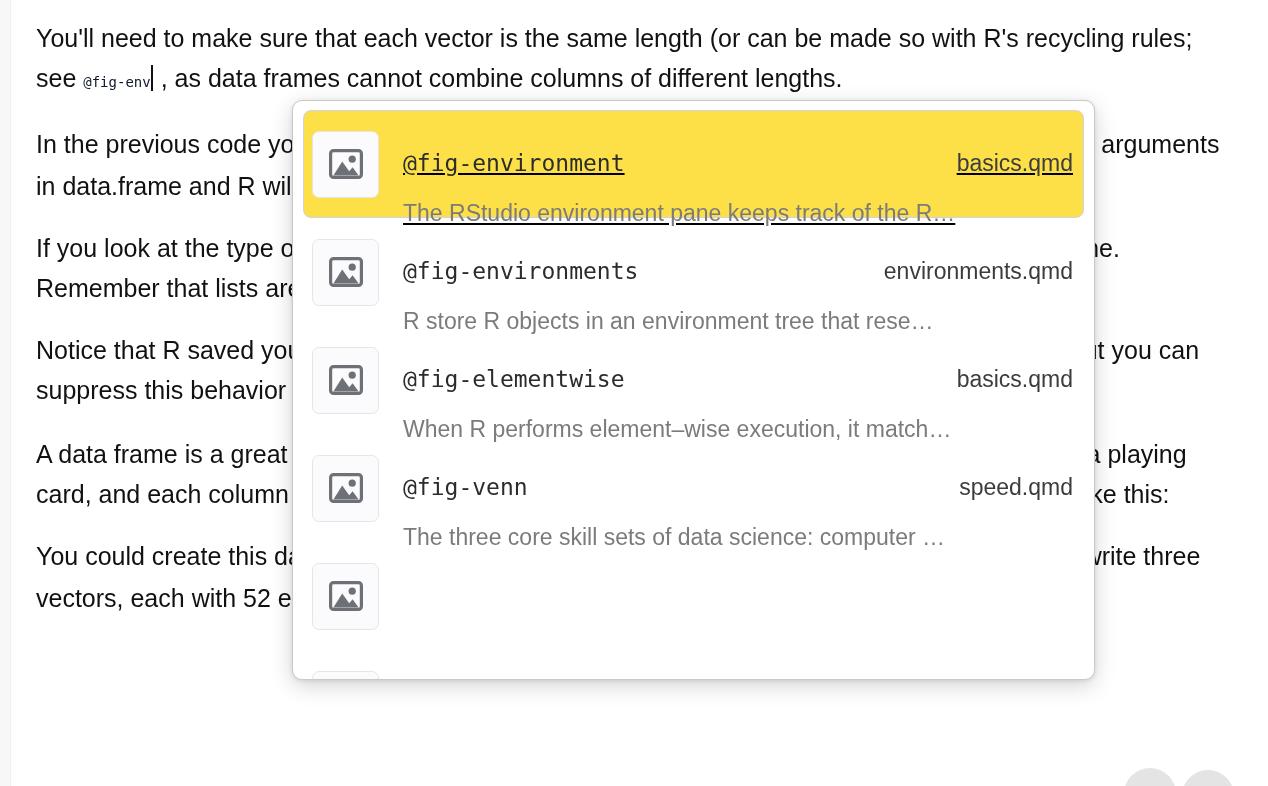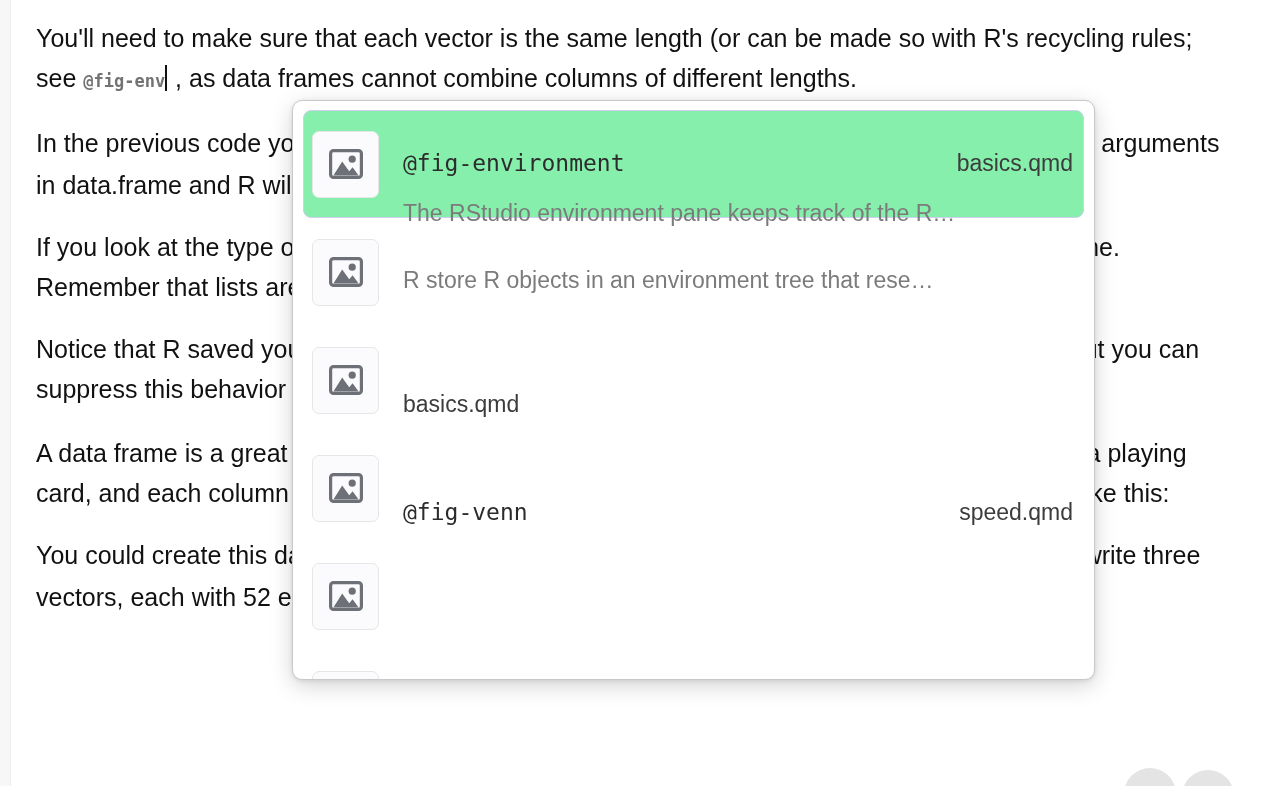--- a/index.html
+++ b/index.html
@@ -54,12 +54,11 @@
   }
   code.xref {
     font-family: "DejaVu Sans Mono", monospace;
-    font-size: 17px;
-    color: #737373;
+    font-size: 14px;
+    color: #0f172a;
     background: transparent;
     padding: 0;
     white-space: pre;
-    font-weight: bold;
   }
   .caret {
     display: inline-block;

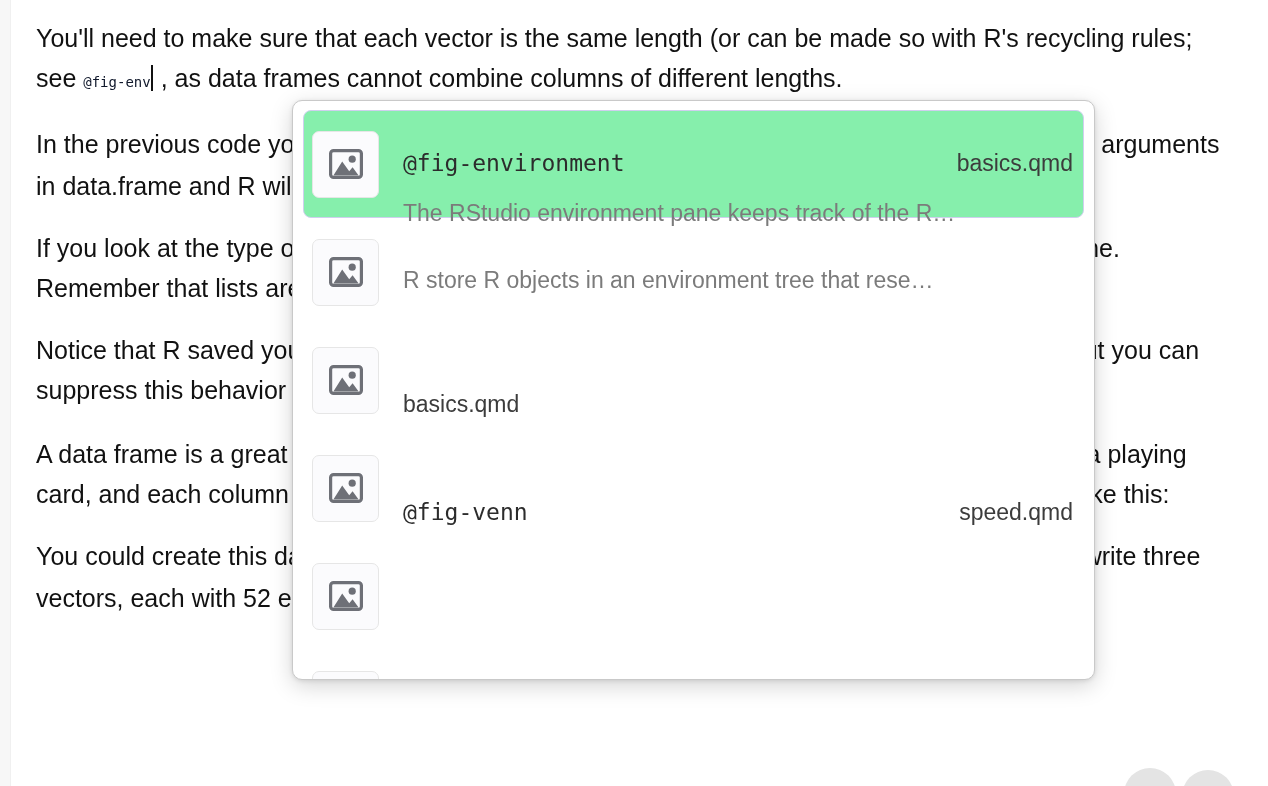--- a/index.html
+++ b/index.html
@@ -101,8 +101,9 @@
     cursor: default;
   }
   .completion-item.selected {
-    background: #86efac;
+    background: #fde047;
     border-color: #cfcfee;
+    text-decoration: underline;
   }
 
   .thumb {

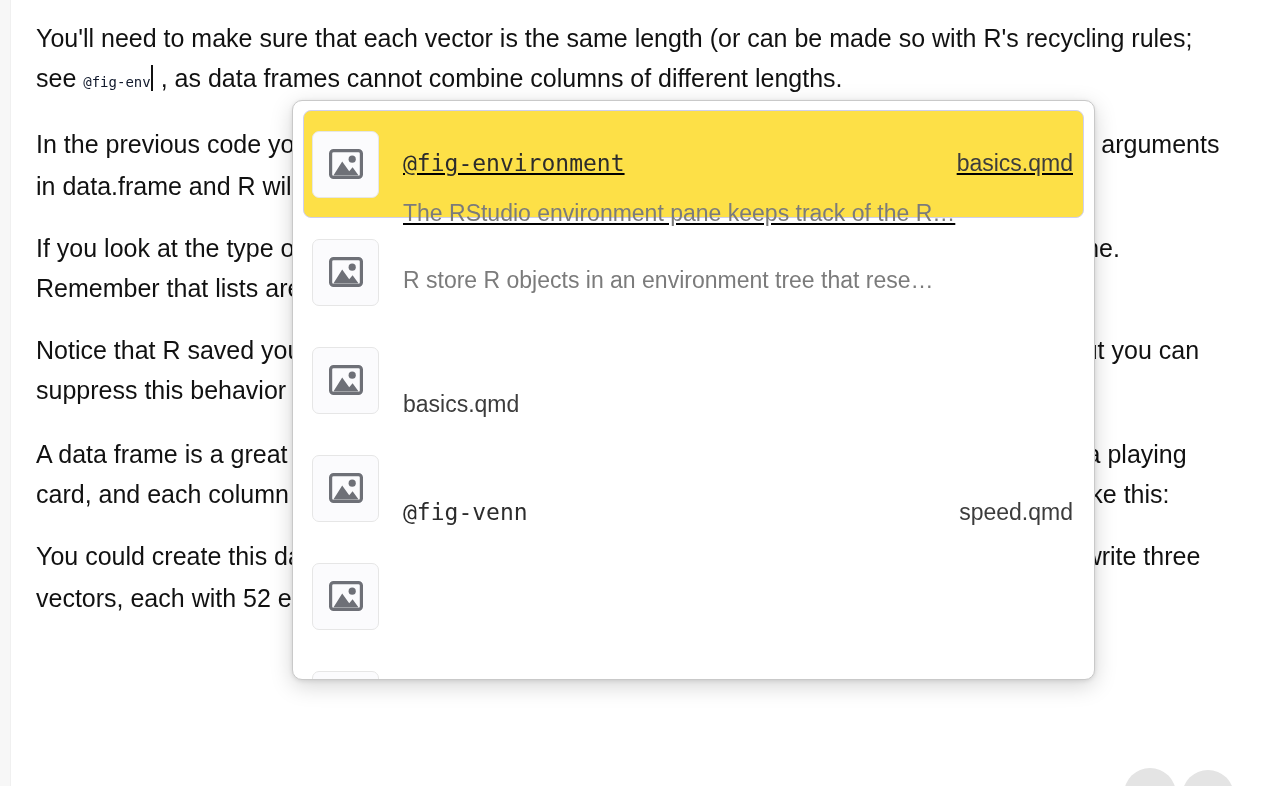--- a/index.html
+++ b/index.html
@@ -211,6 +211,10 @@
             </svg>
           </div>
           <div class="item-body">
+            <div class="item-row">
+              <div class="item-title">@fig-environments</div>
+              <div class="item-file">environments.qmd</div>
+            </div>
             <div class="item-desc">R store R objects in an environment tree that rese…</div>
           </div>
         </div>

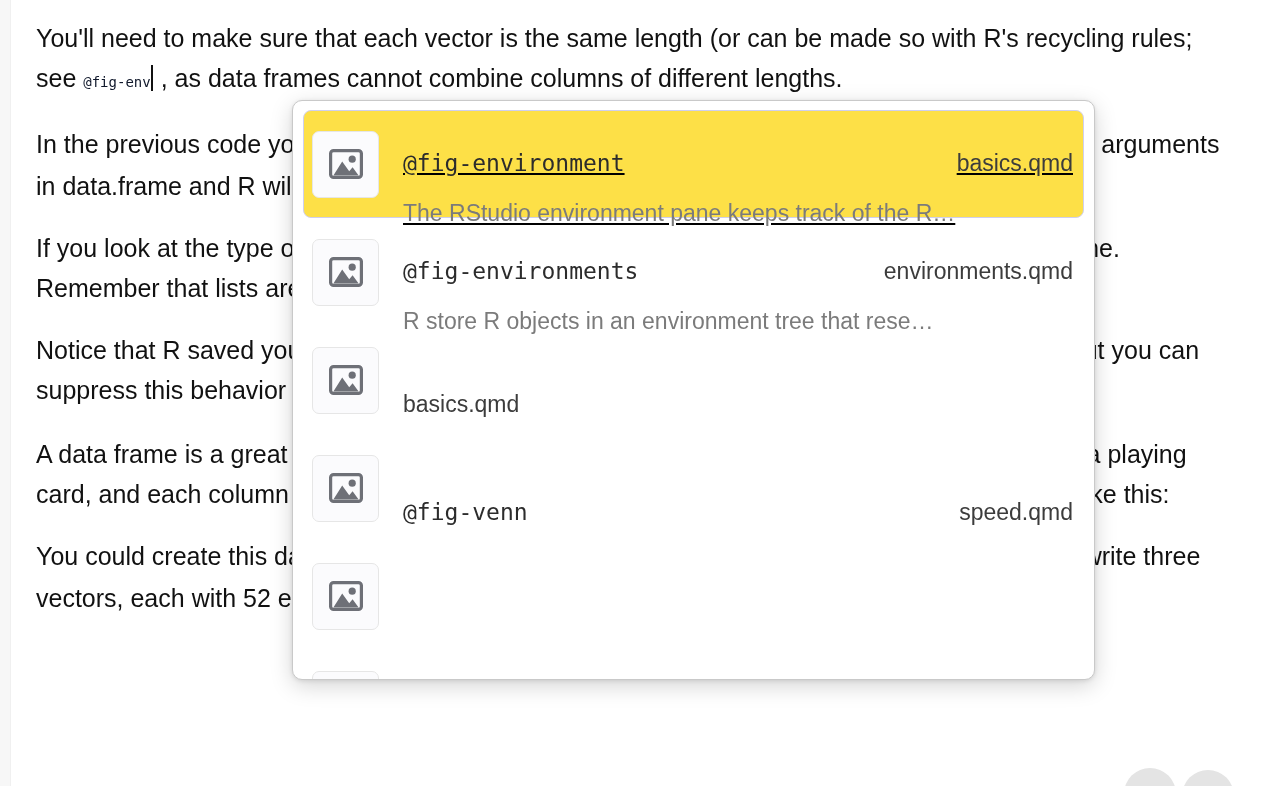--- a/index.html
+++ b/index.html
@@ -228,6 +228,7 @@
           </div>
           <div class="item-body">
             <div class="item-row">
+              <div class="item-title">@fig-elementwise</div>
               <div class="item-file">basics.qmd</div>
             </div>
           </div>

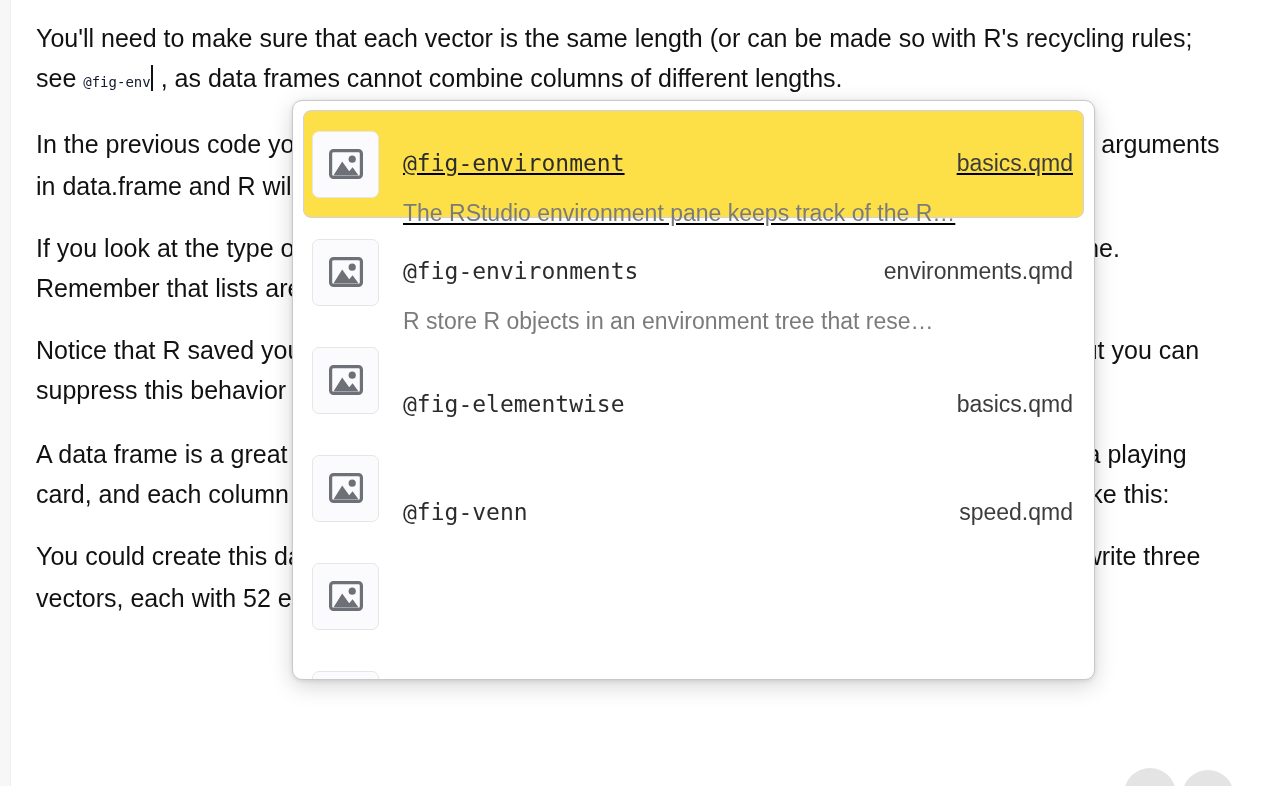--- a/index.html
+++ b/index.html
@@ -231,6 +231,7 @@
               <div class="item-title">@fig-elementwise</div>
               <div class="item-file">basics.qmd</div>
             </div>
+            <div class="item-desc">When R performs element–wise execution, it match…</div>
           </div>
         </div>
         <div class="completion-item">

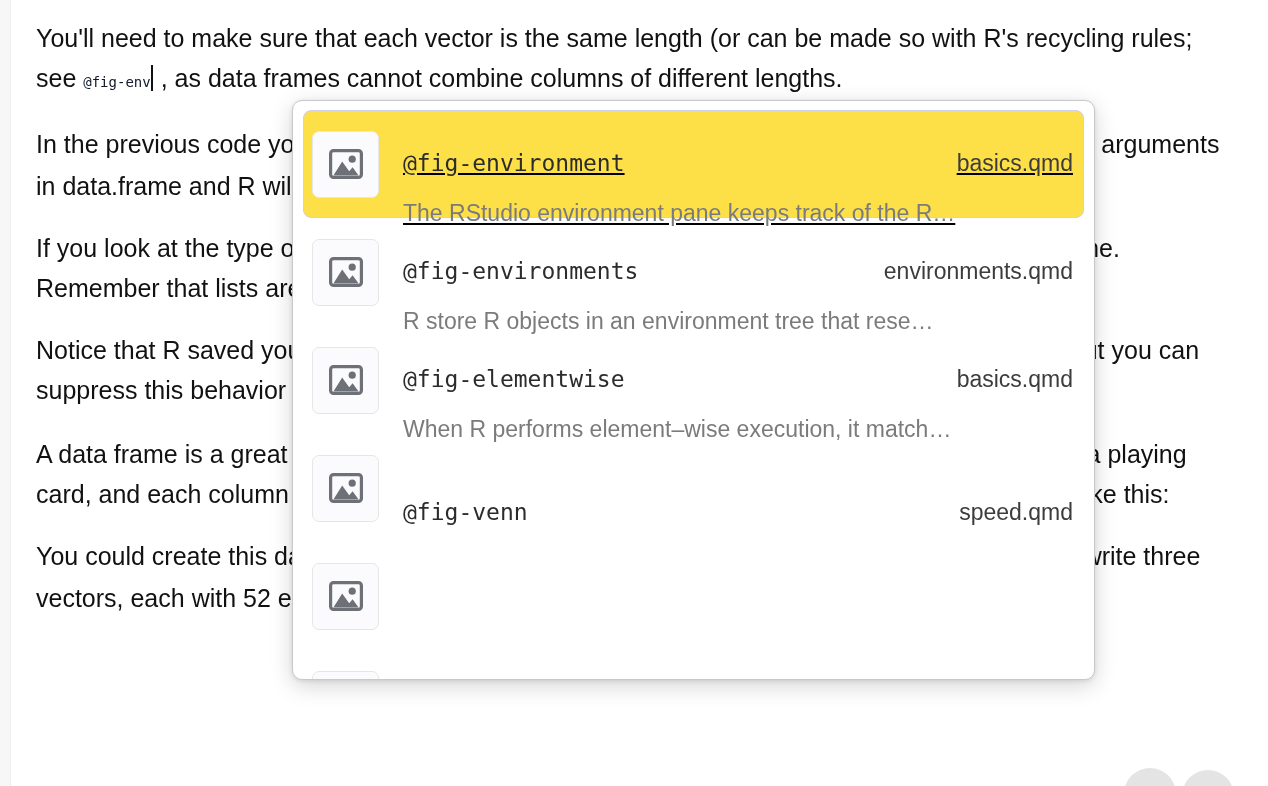--- a/index.html
+++ b/index.html
@@ -247,6 +247,7 @@
               <div class="item-title">@fig-venn</div>
               <div class="item-file">speed.qmd</div>
             </div>
+            <div class="item-desc">The three core skill sets of data science: computer …</div>
           </div>
         </div>
         <div class="completion-item">

